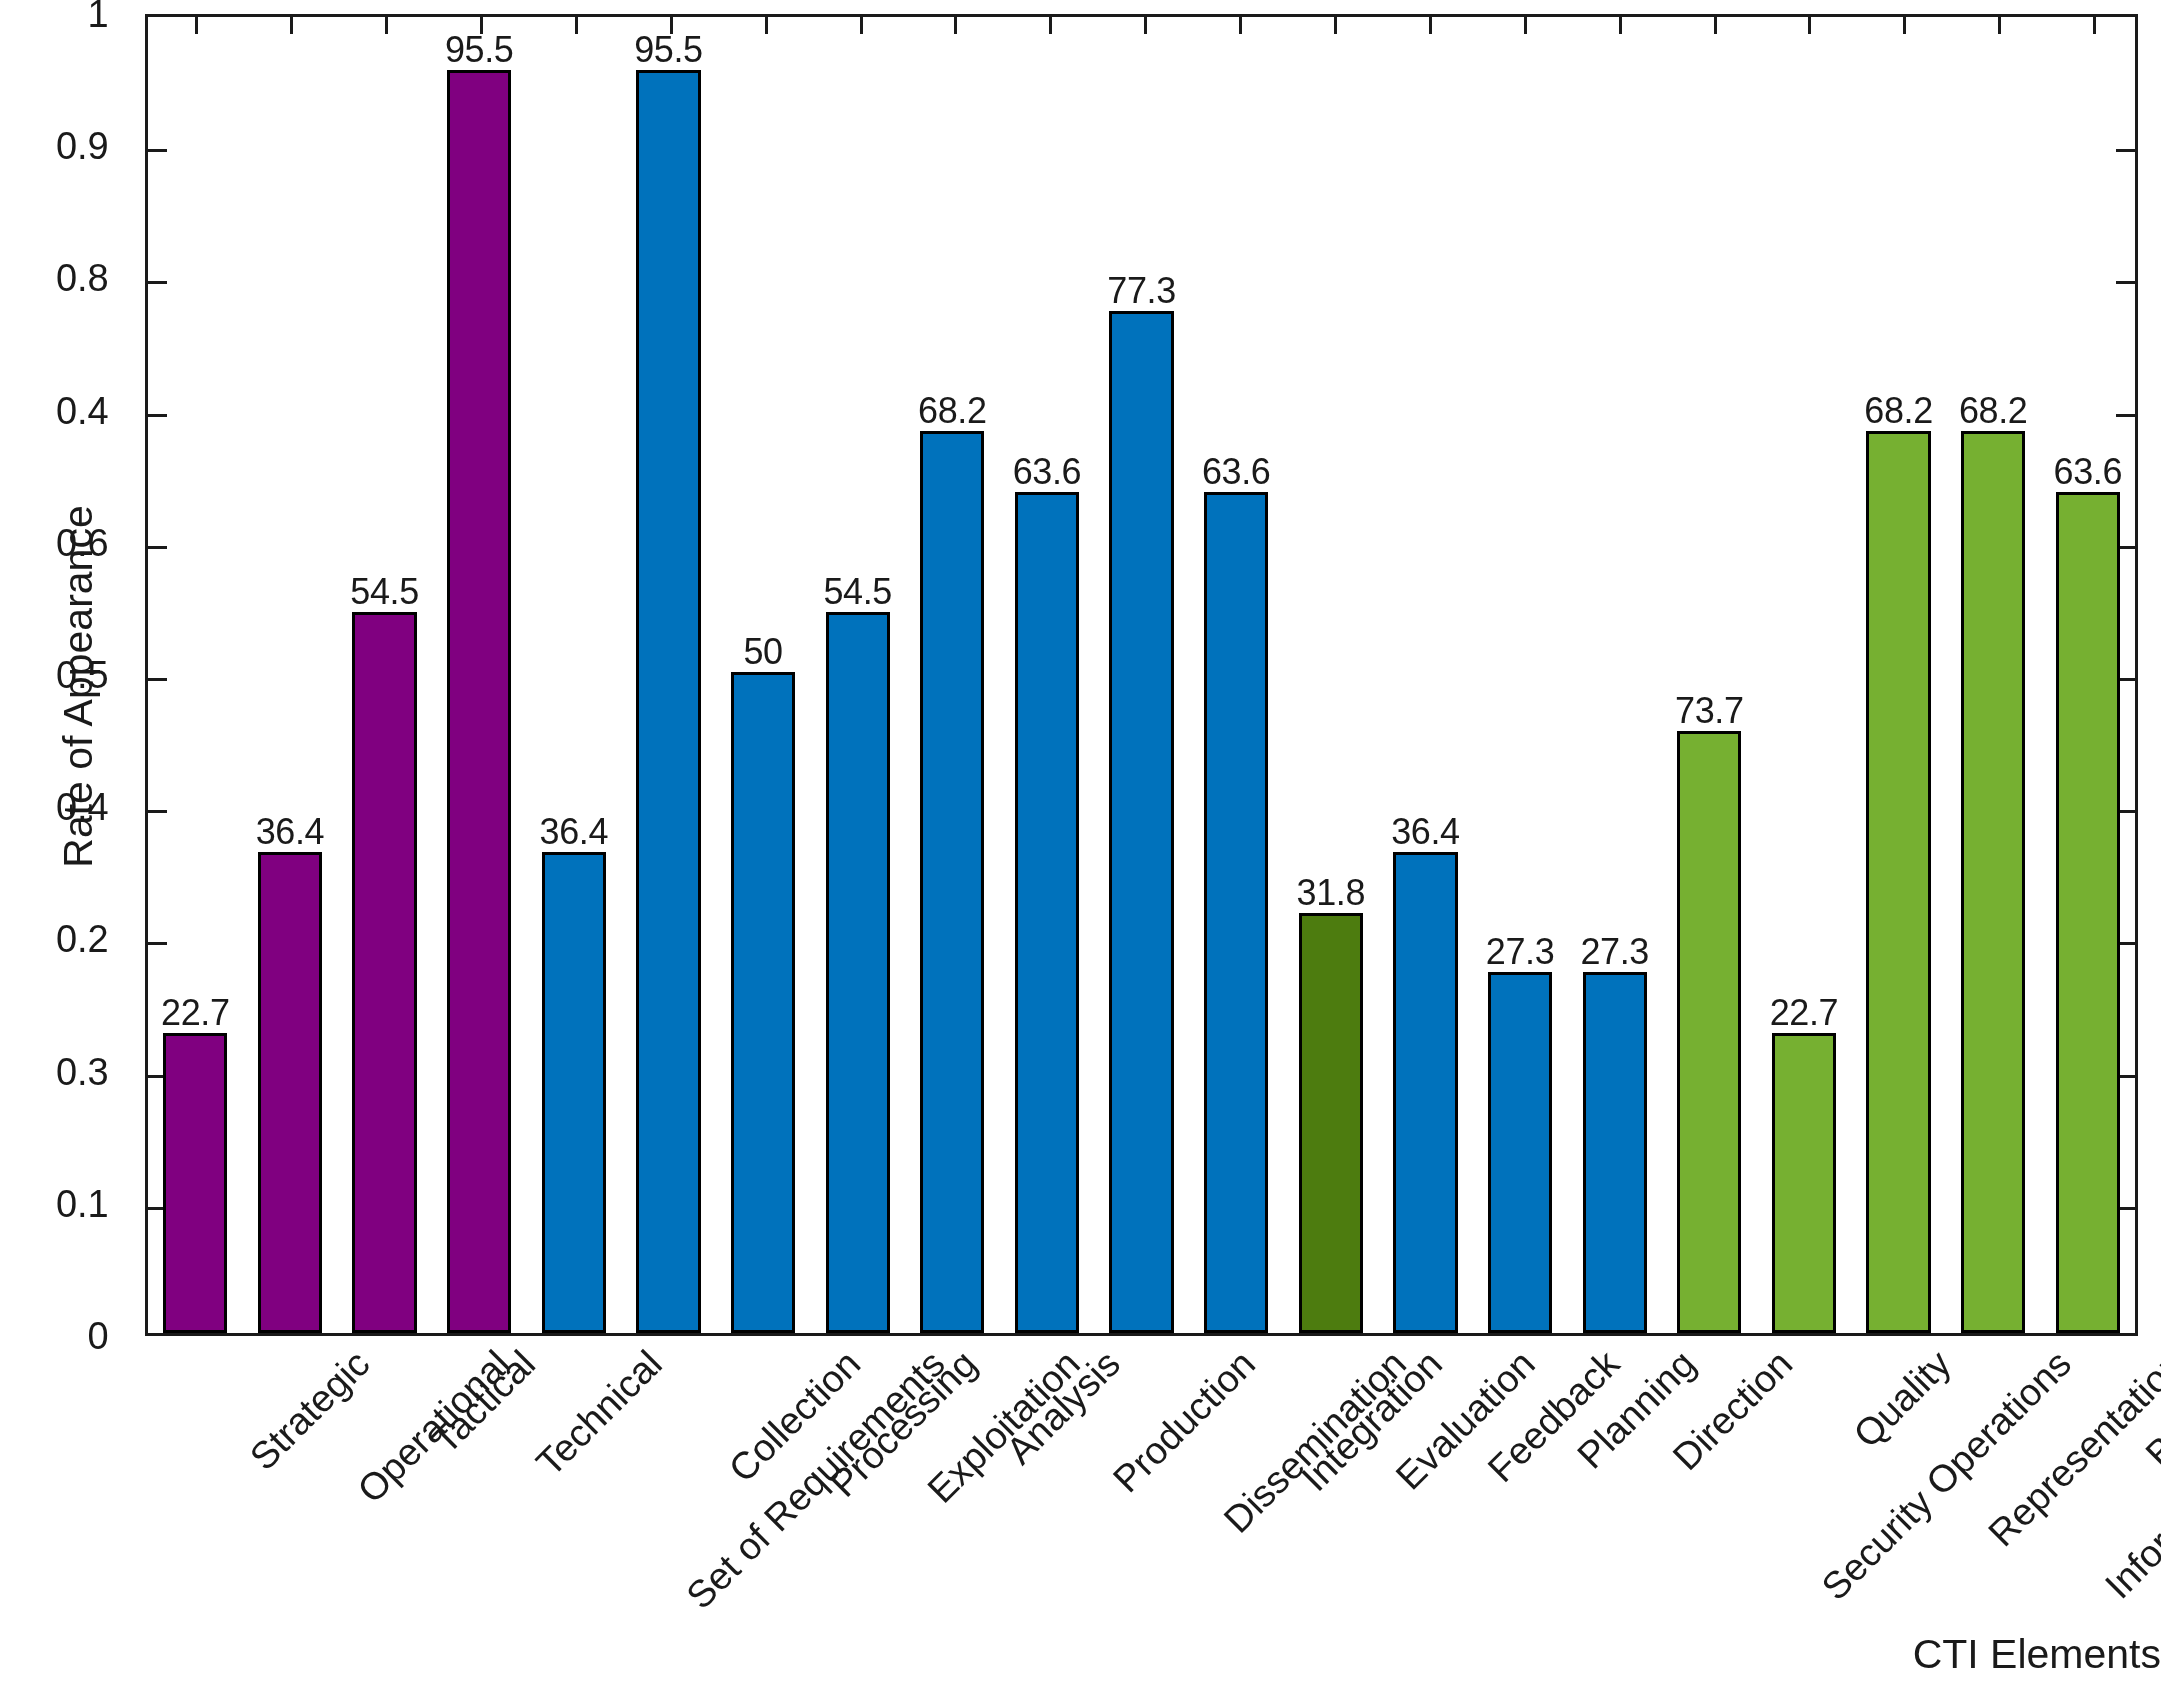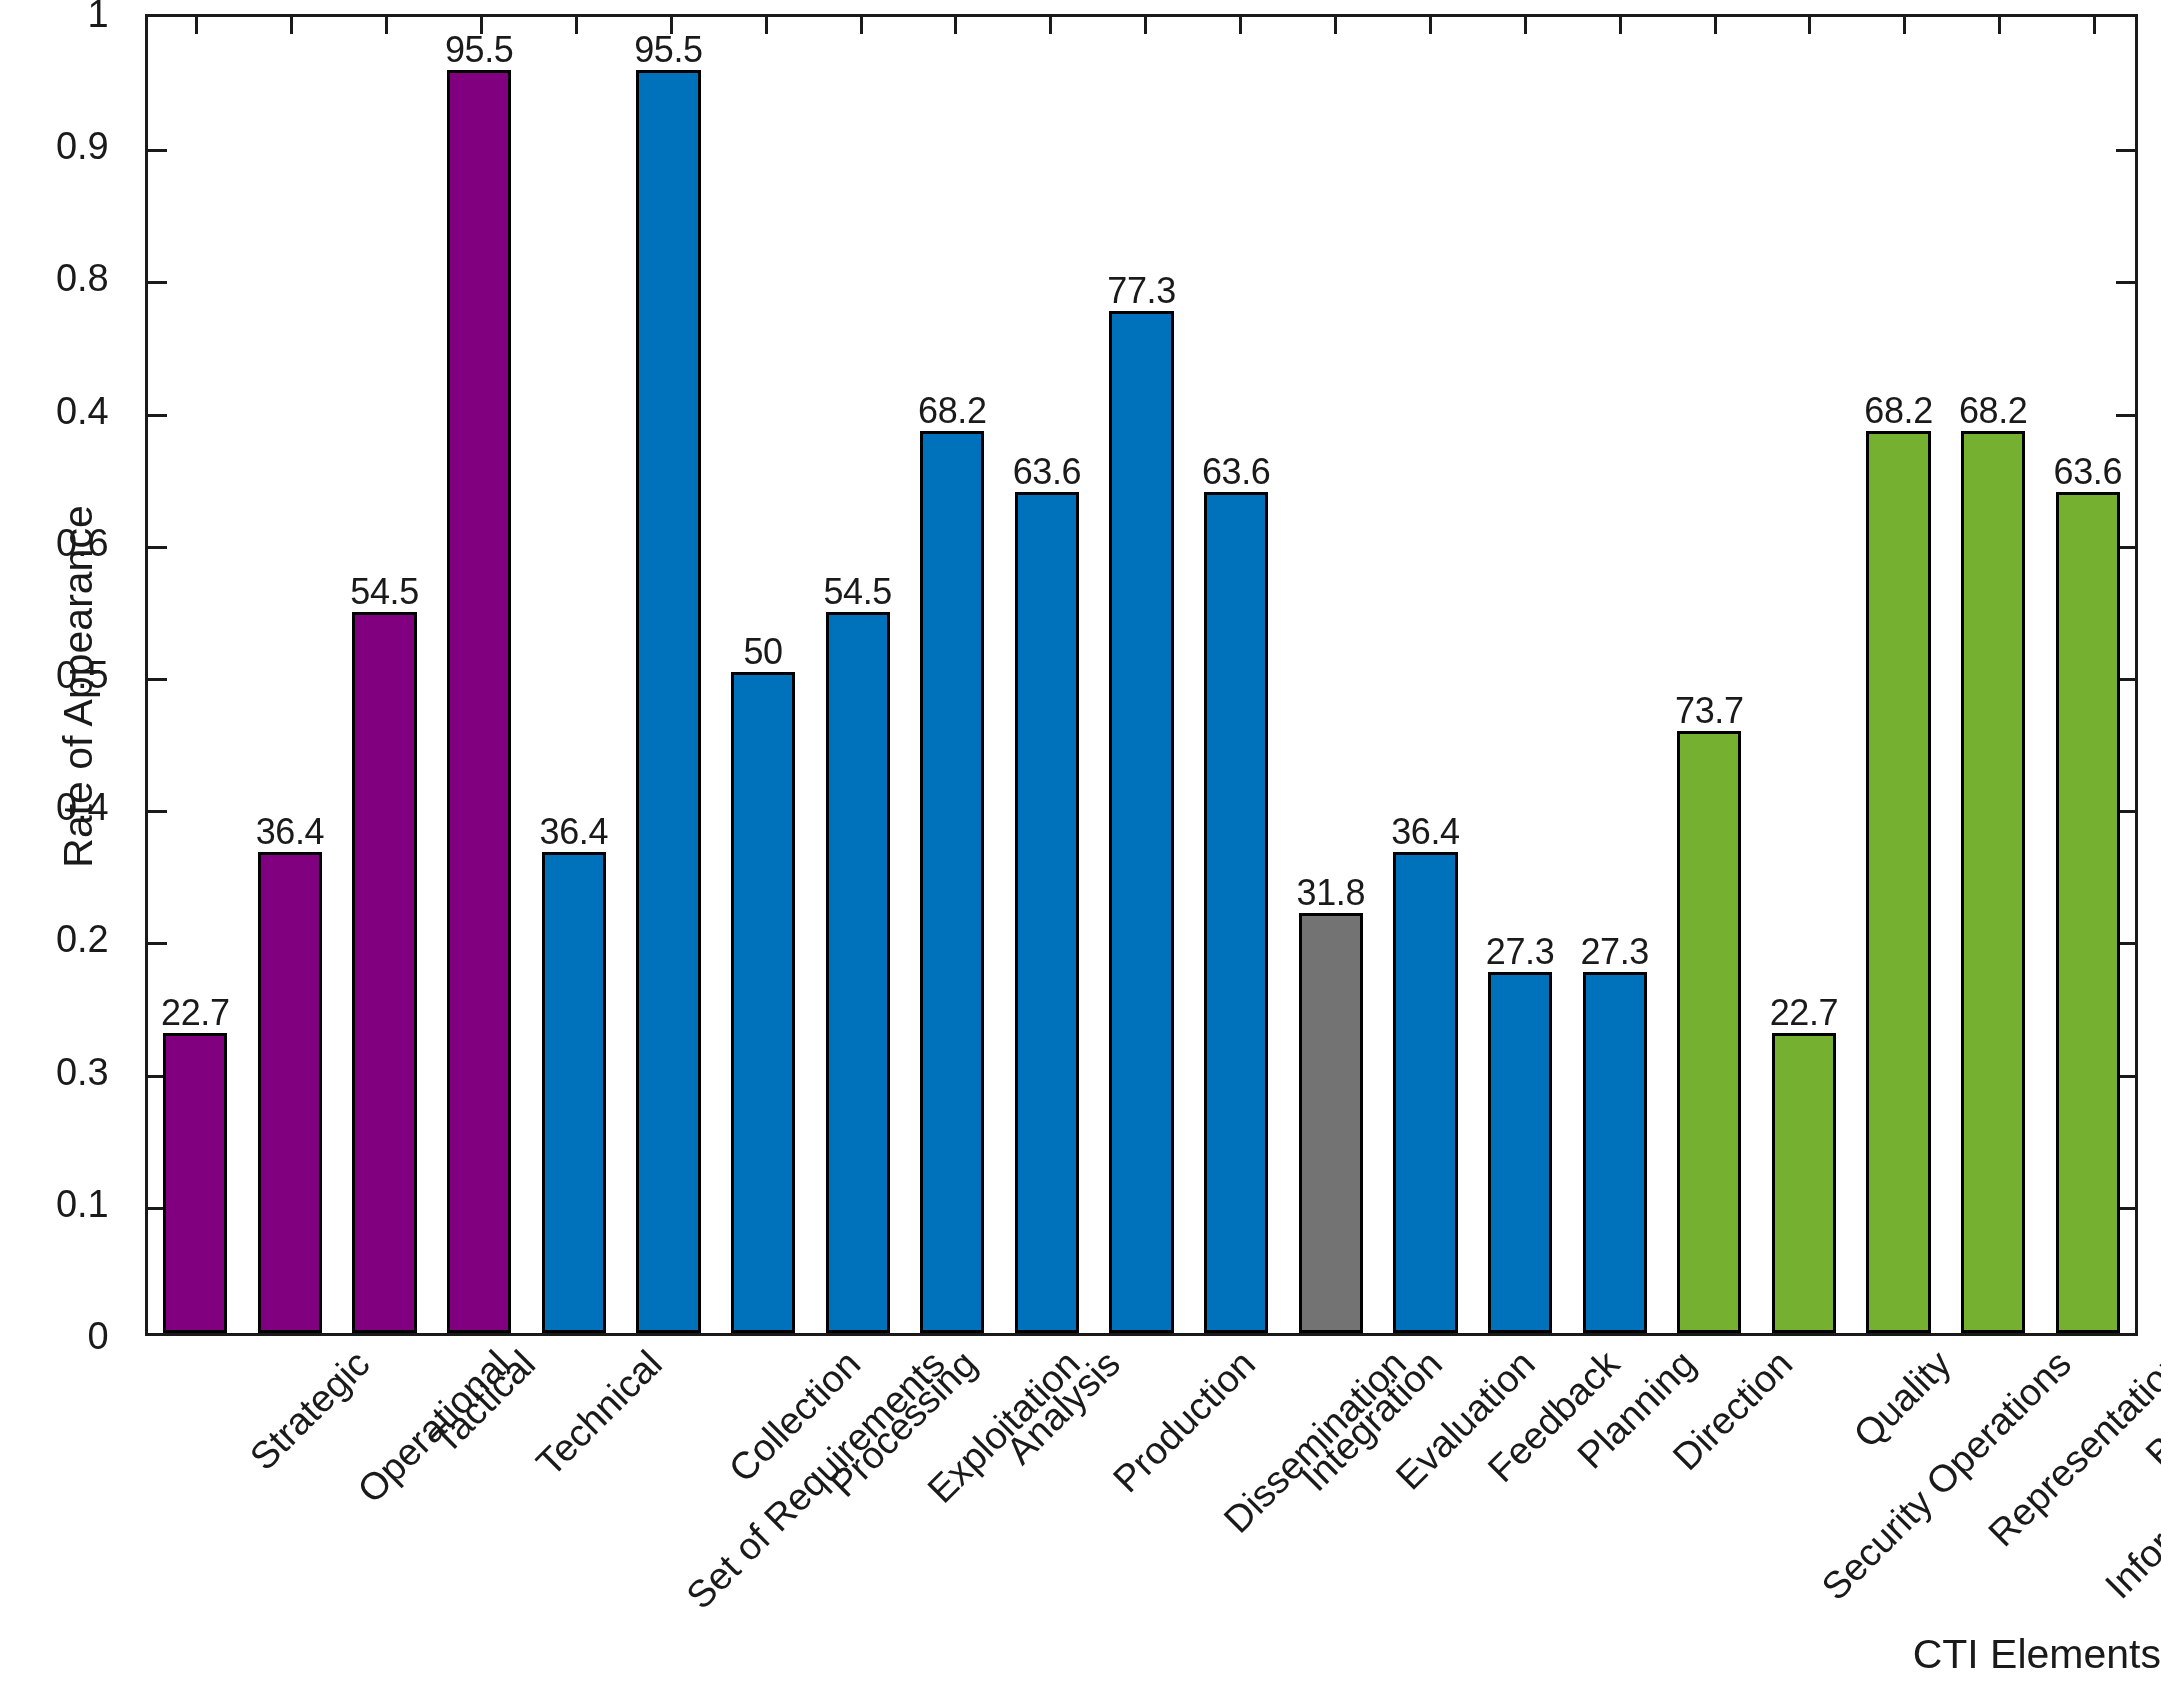--- a/index.html
+++ b/index.html
@@ -266,7 +266,7 @@
           </div>
         </div>
         <div class="slot">
-          <div class="bar" title="Evaluation" style="background: #737373; border-color: rgb(0, 0, 0); height: 420px;">
+          <div class="bar" title="Evaluation" style="background: #4d7c0f; border-color: rgb(0, 0, 0); height: 420px;">
             <span class="vlabel">31.8</span>
           </div>
         </div>

